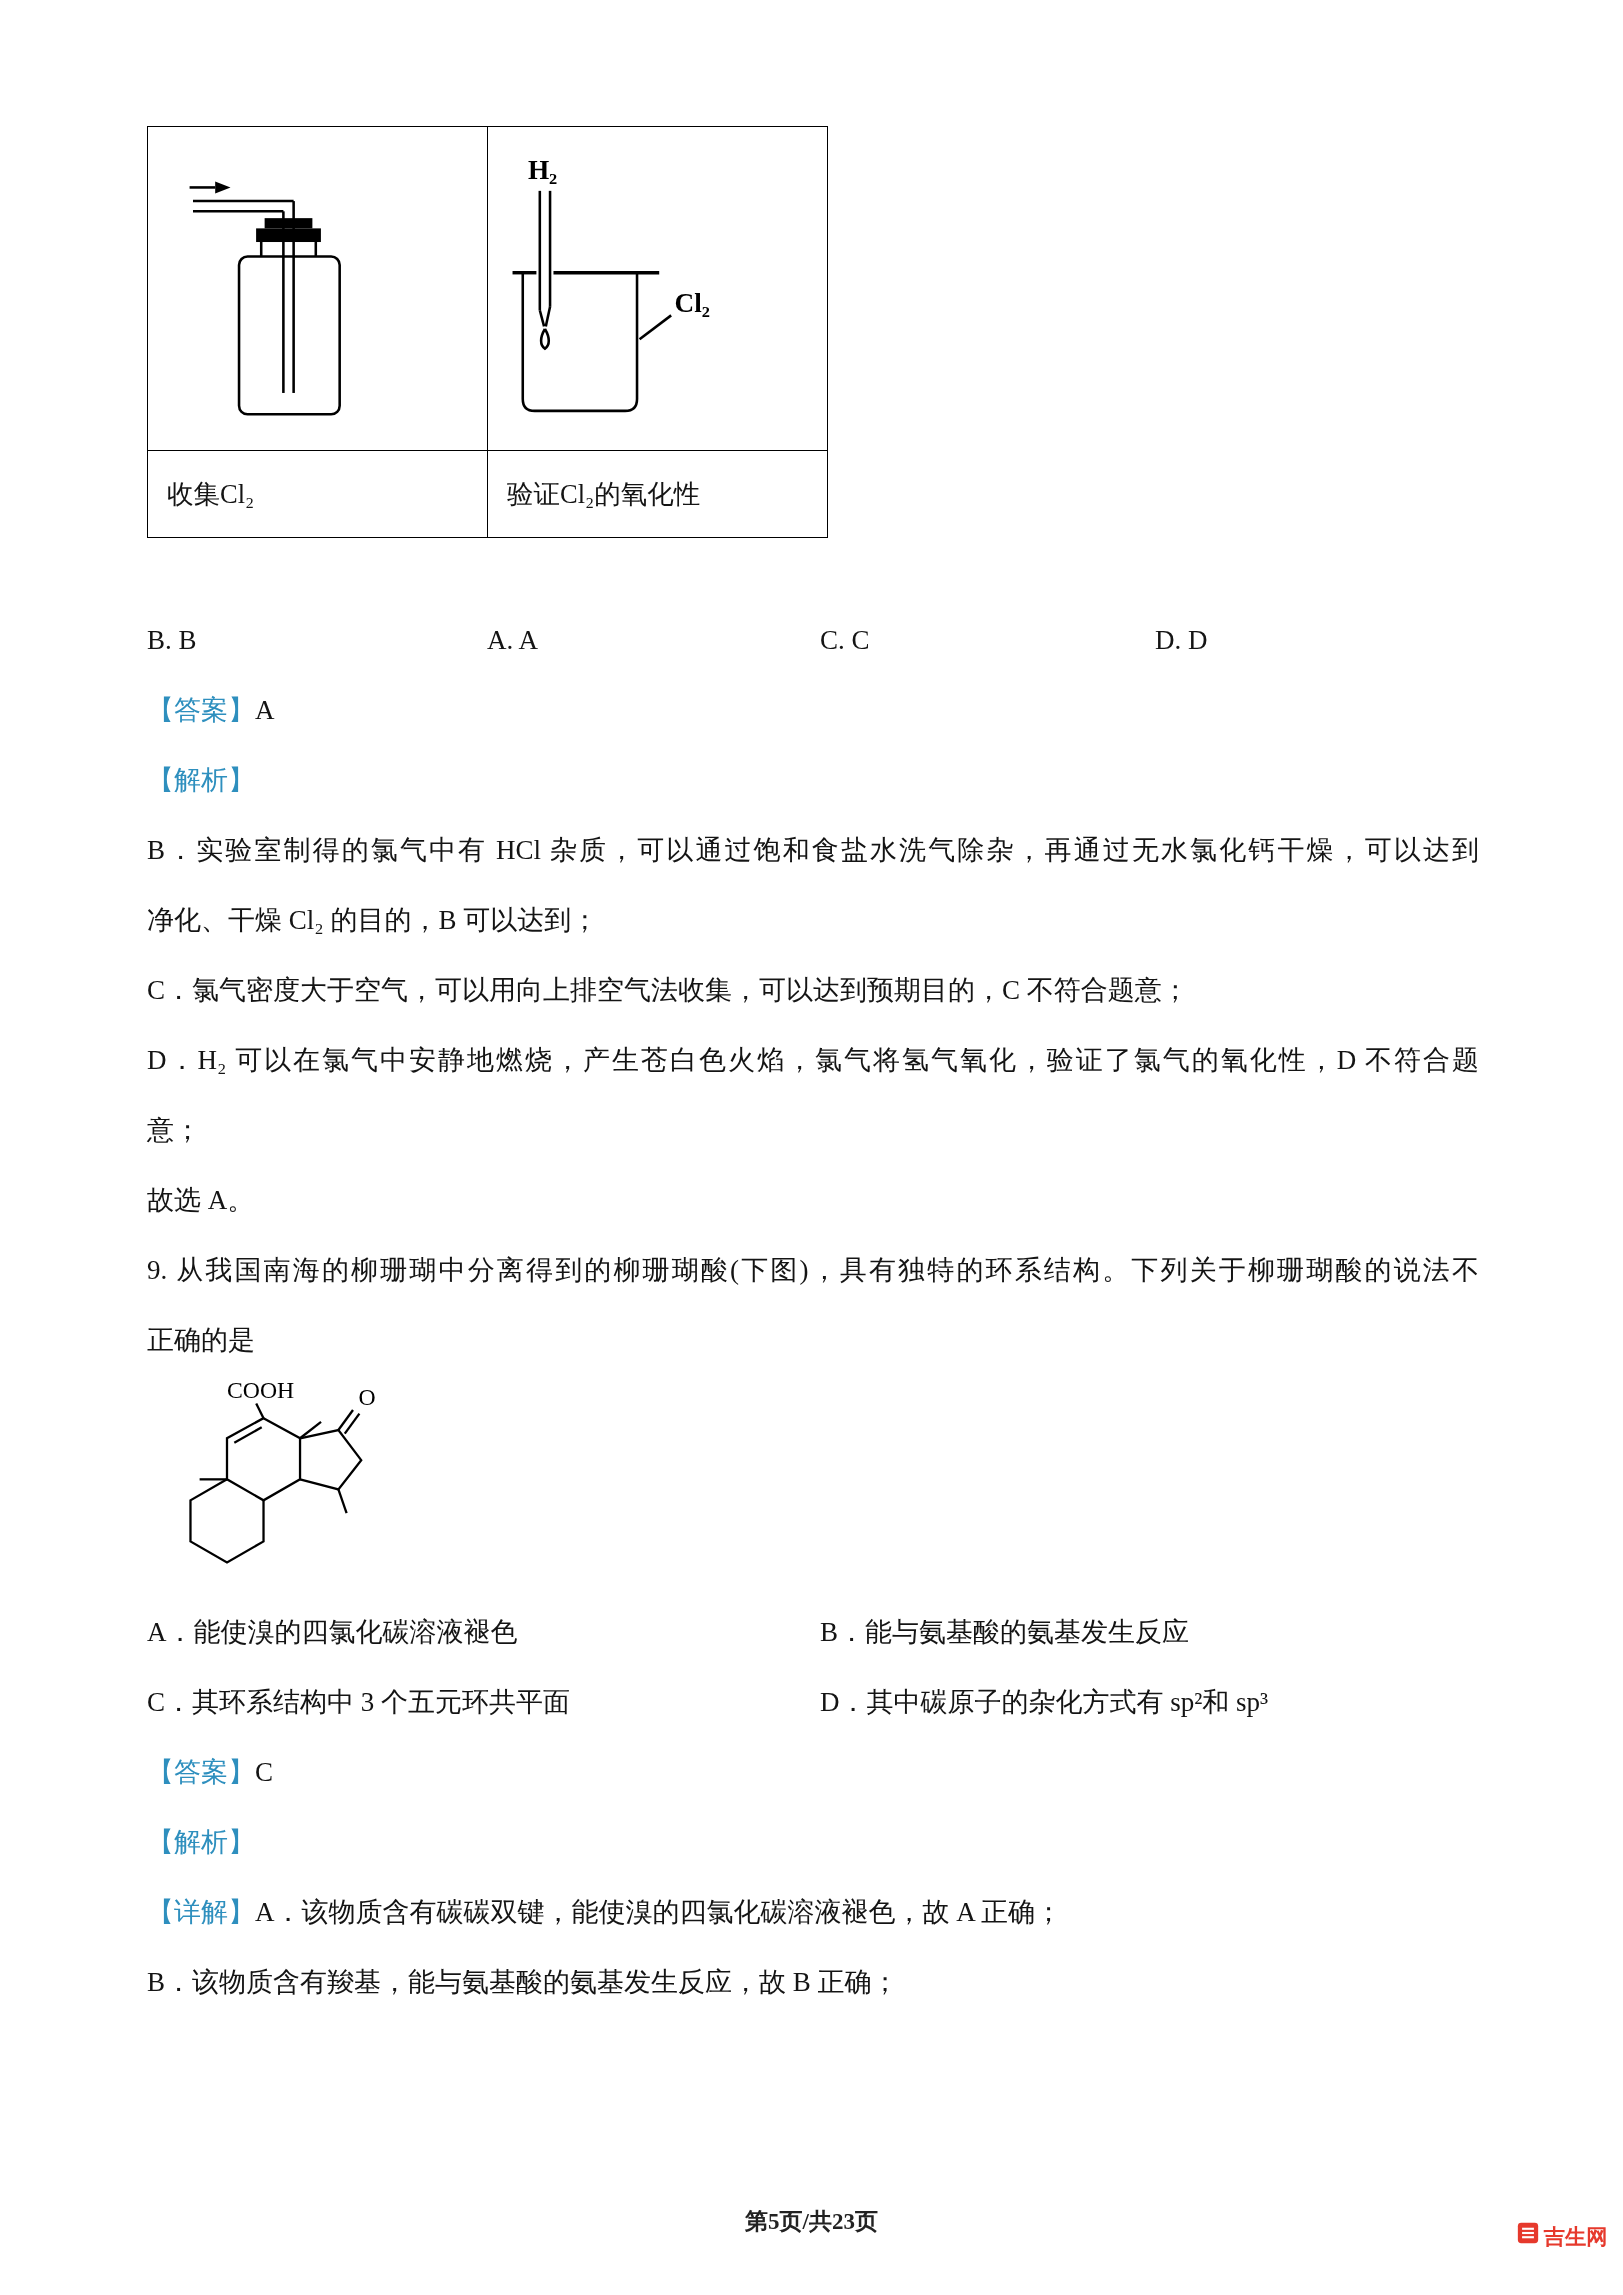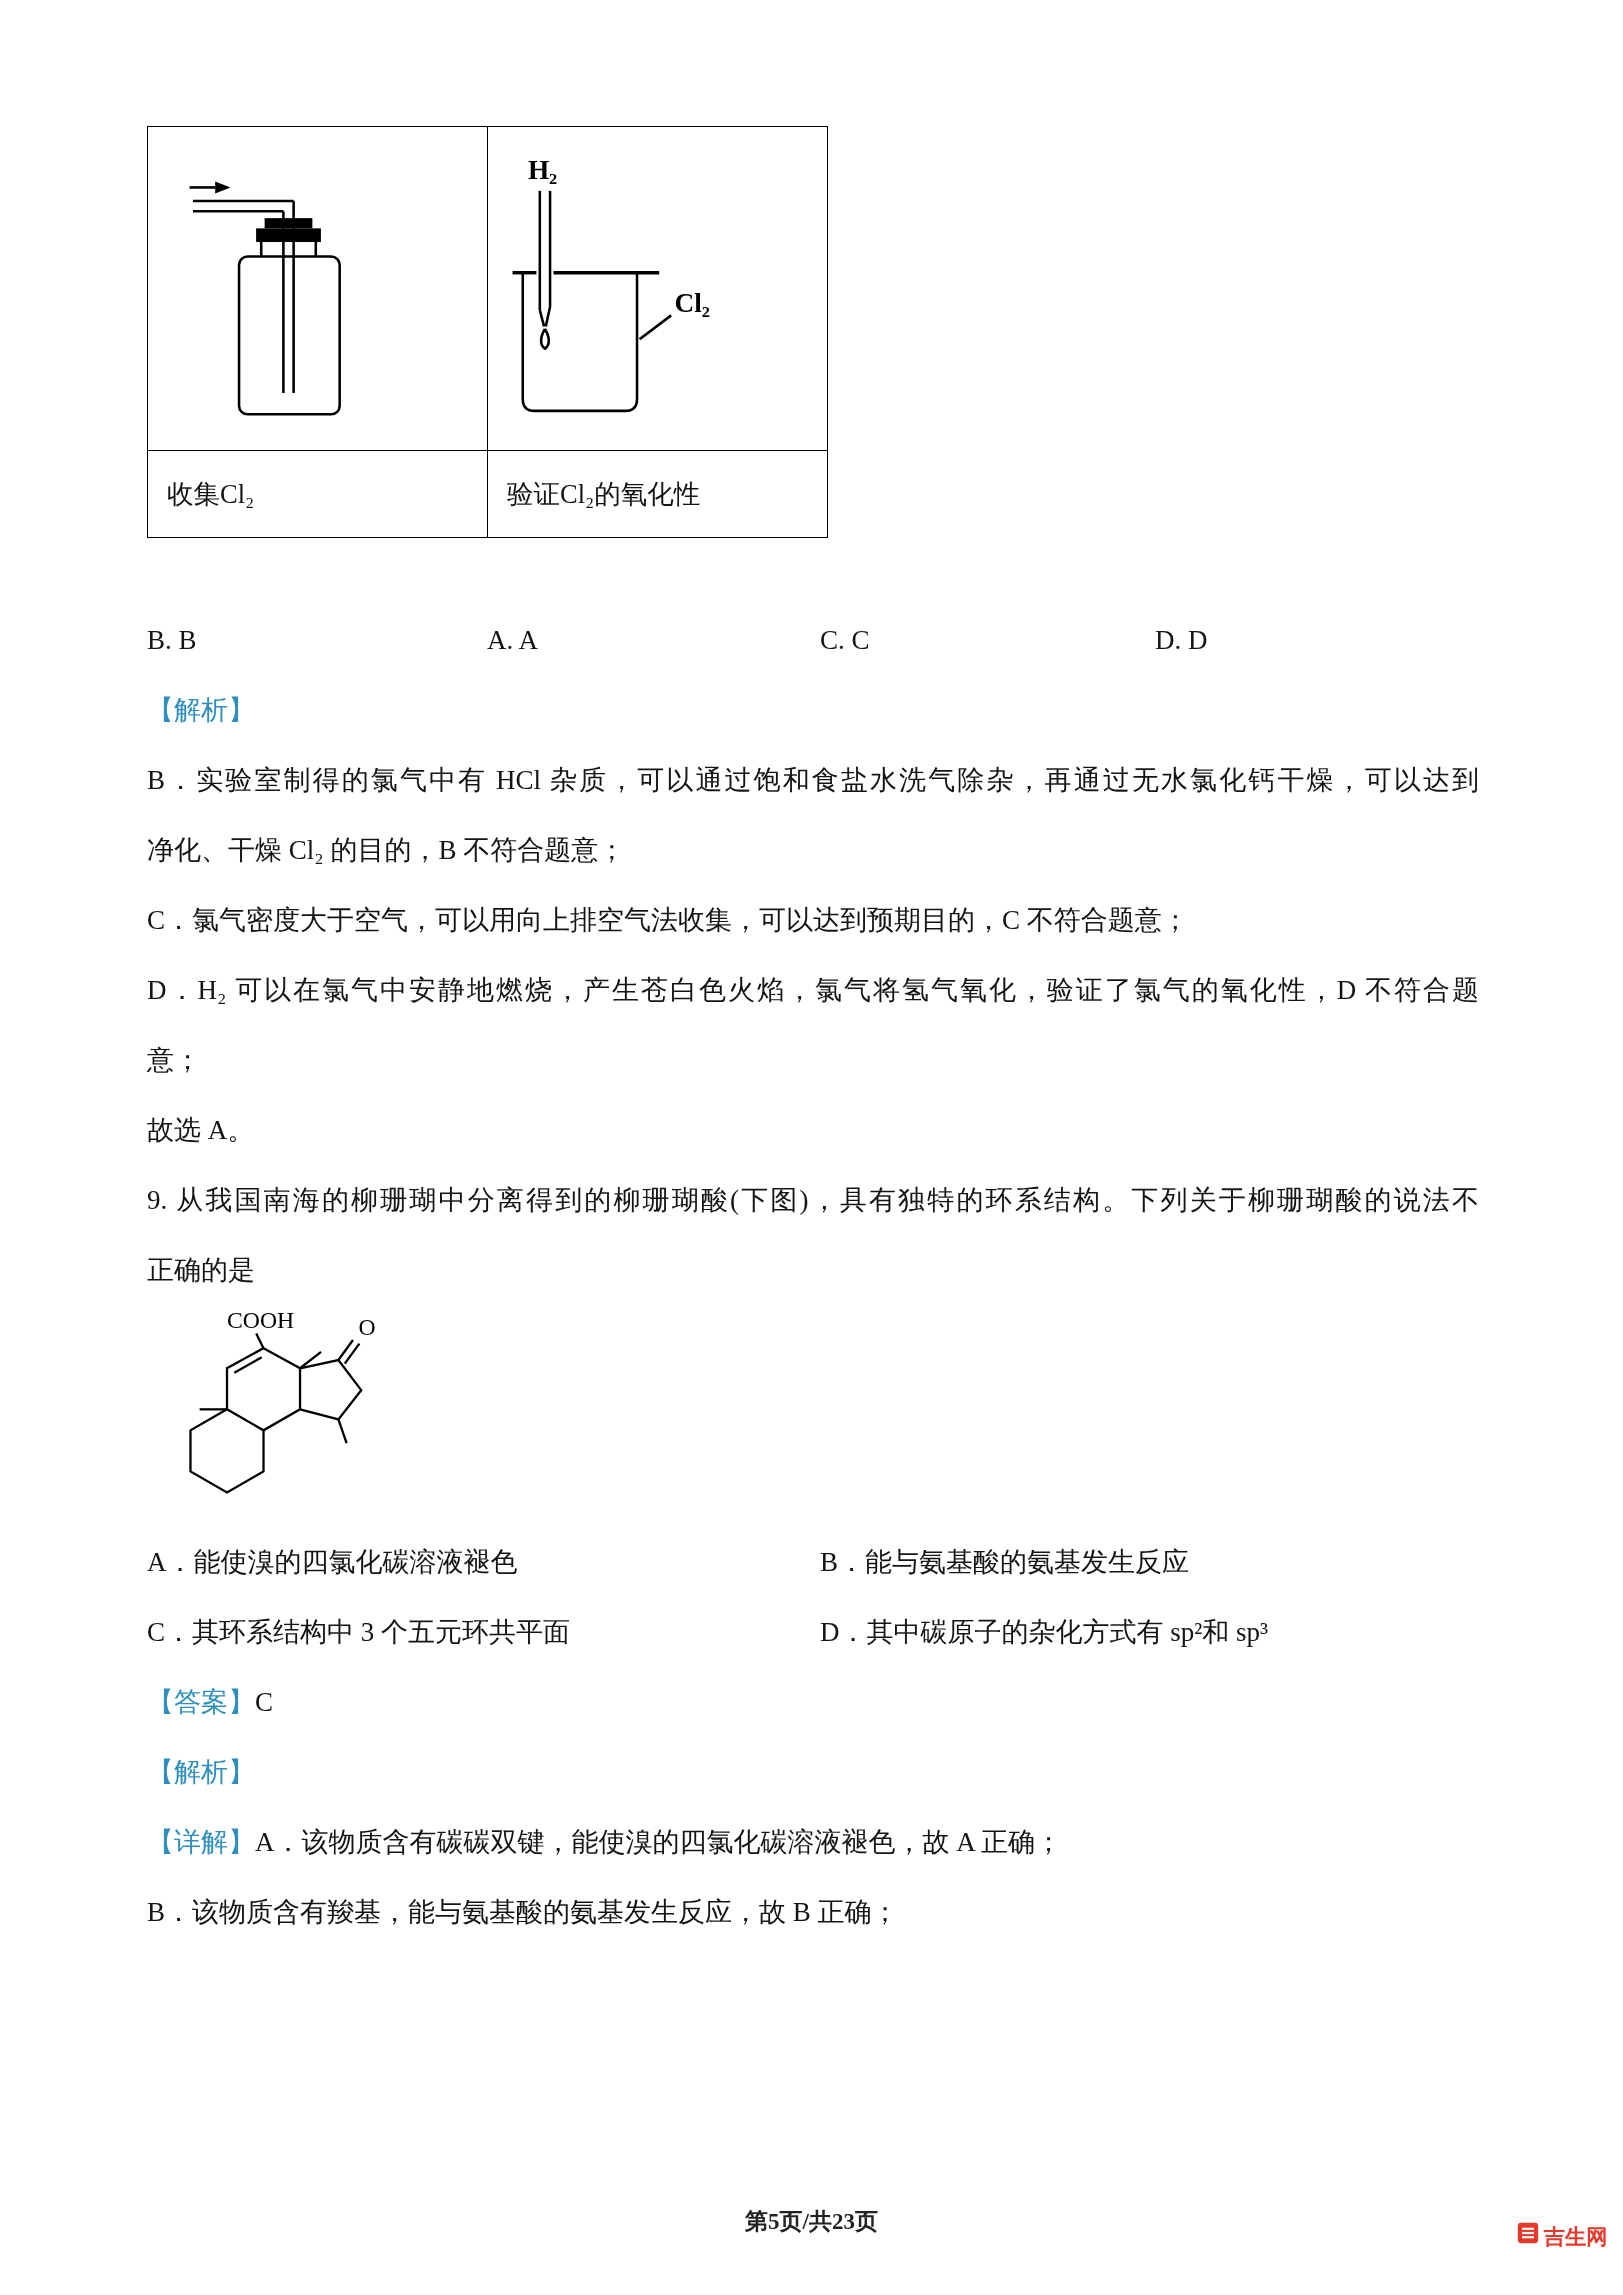--- a/index.html
+++ b/index.html
@@ -103,6 +103,9 @@
     </div>
 
     <div class="tline">
+      <span class="blue">【答案】</span><span>A</span>
+    </div>
+    <div class="tline">
       <span class="blue">【解析】</span>
     </div>
 

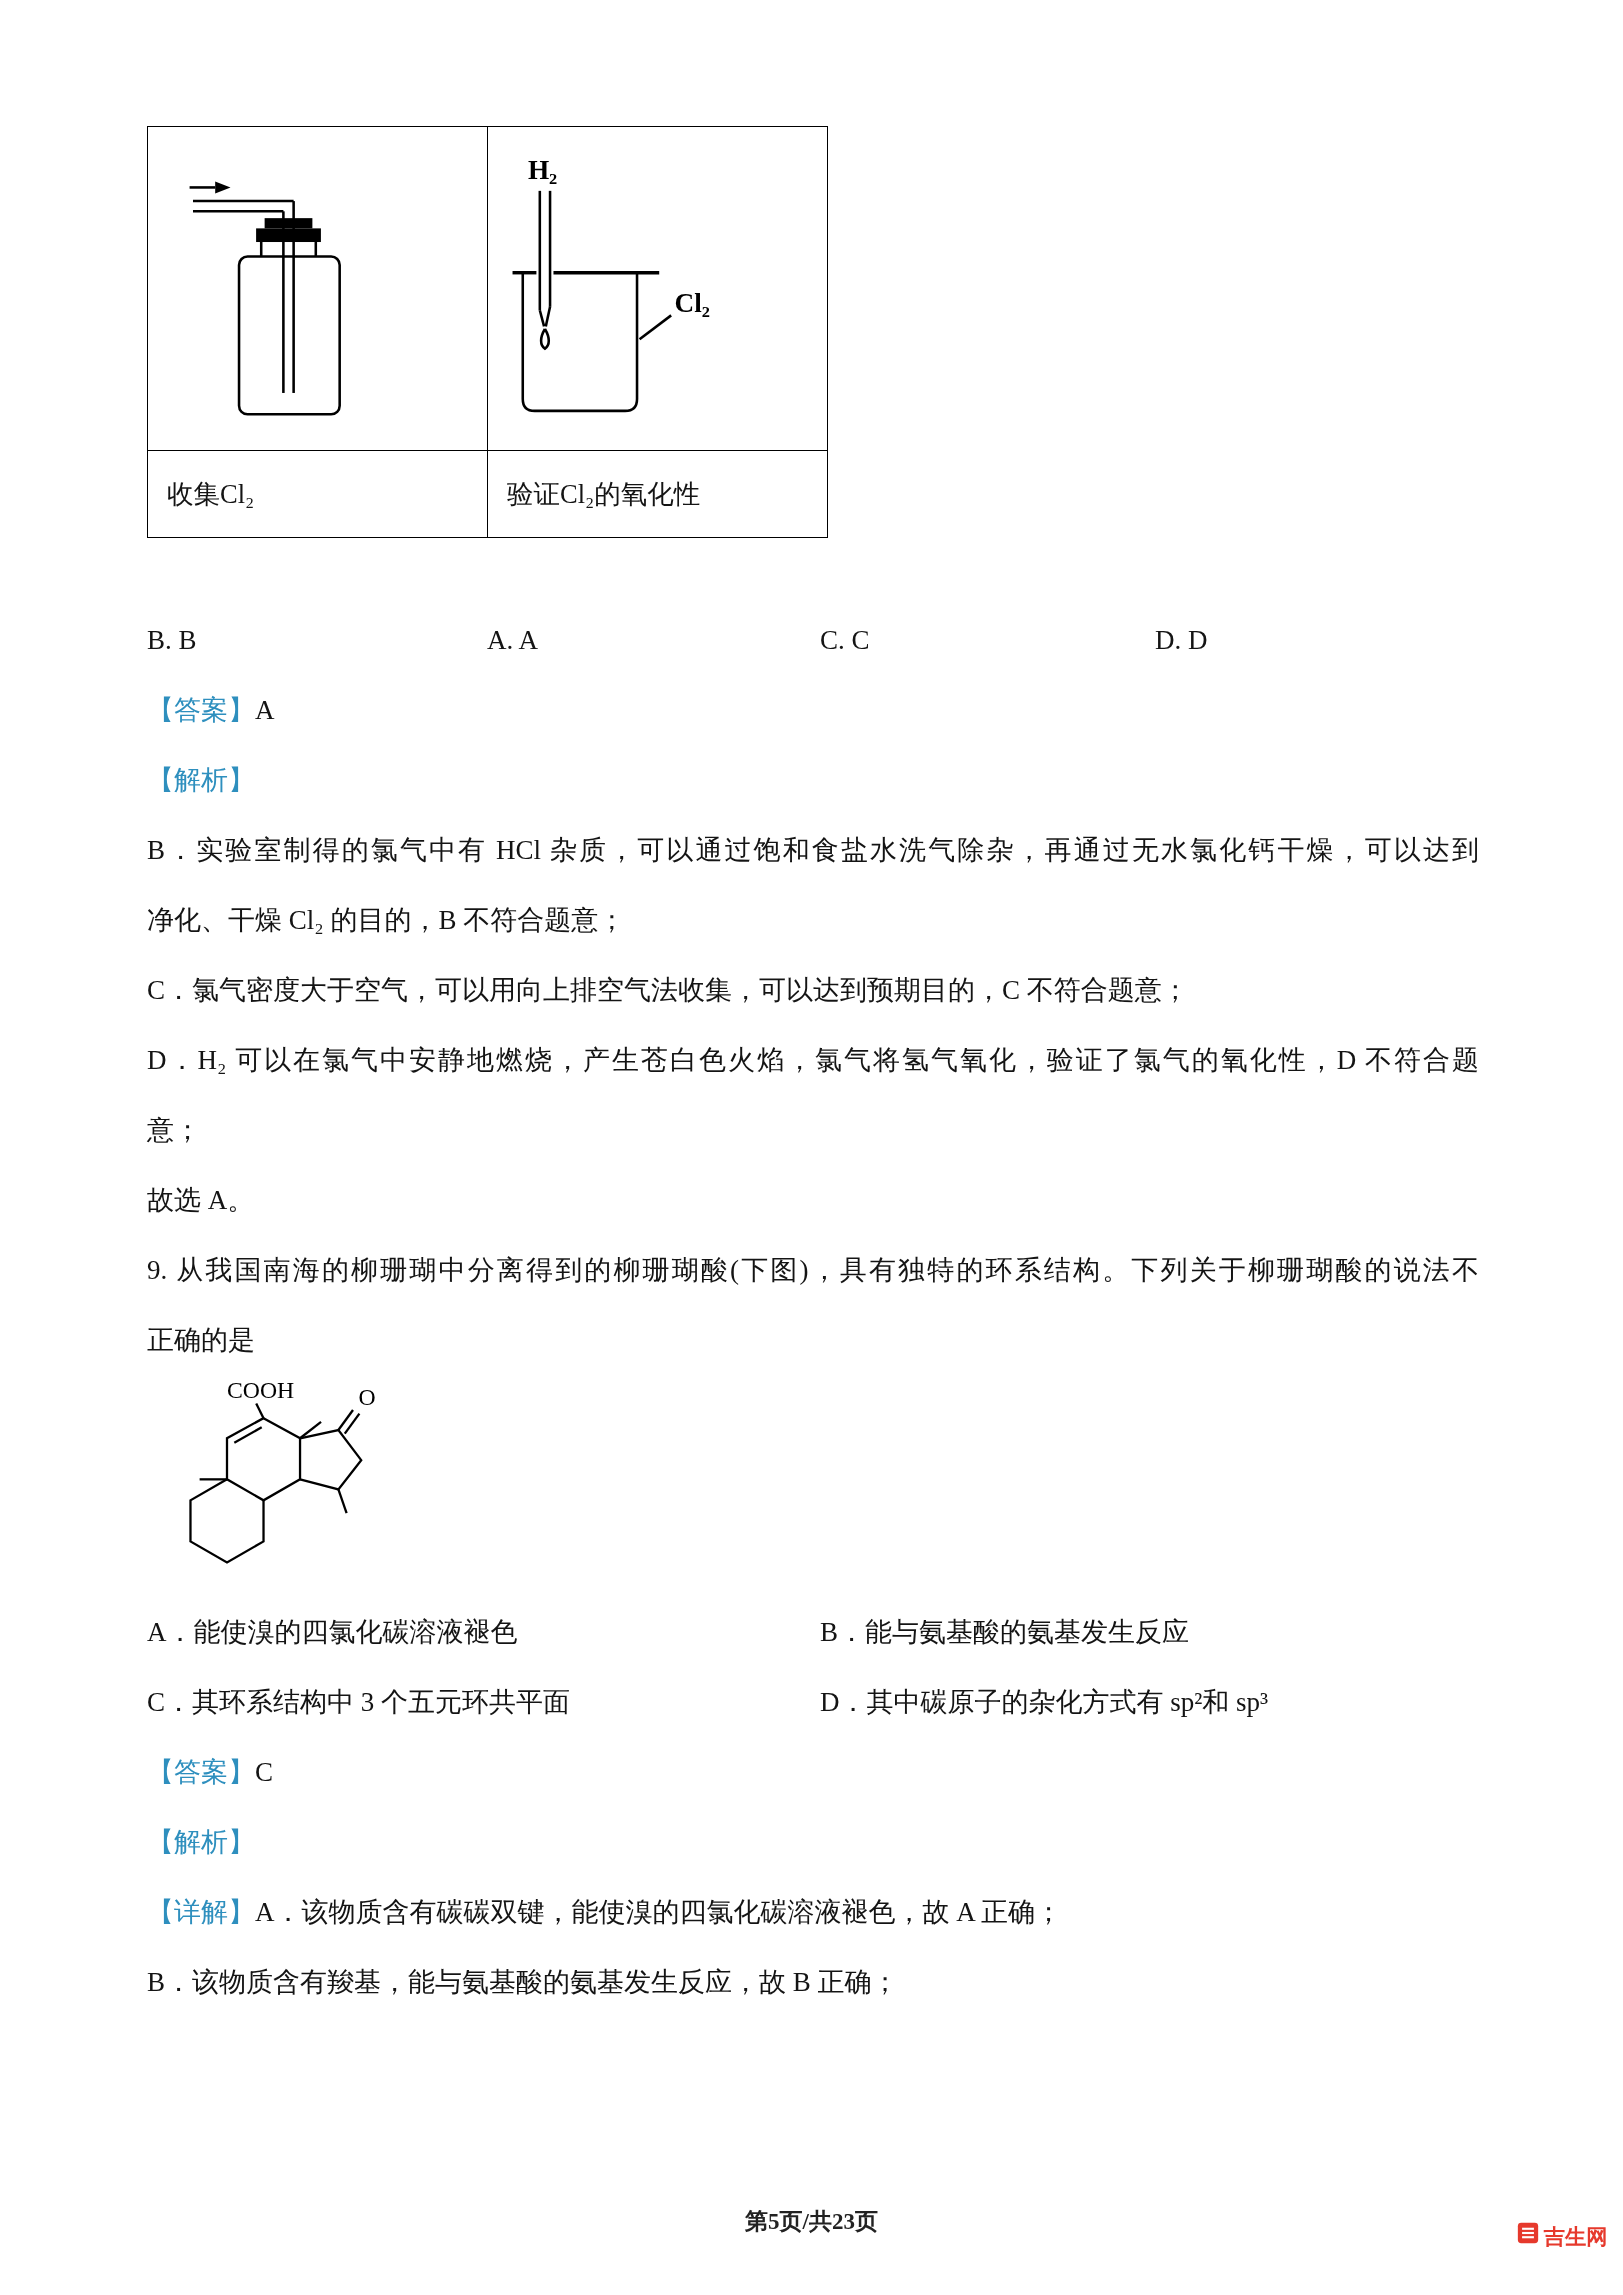--- a/index.html
+++ b/index.html
@@ -110,7 +110,7 @@
     </div>
 
     <div class="tline just">B．实验室制得的氯气中有 HCl 杂质，可以通过饱和食盐水洗气除杂，再通过无水氯化钙干燥，可以达到</div>
-    <div class="tline">净化、干燥 Cl₂ 的目的，B 不符合题意；</div>
+    <div class="tline">净化、干燥 Cl₂ 的目的，B 可以达到；</div>
     <div class="tline">C．氯气密度大于空气，可以用向上排空气法收集，可以达到预期目的，C 不符合题意；</div>
     <div class="tline just">D．H₂ 可以在氯气中安静地燃烧，产生苍白色火焰，氯气将氢气氧化，验证了氯气的氧化性，D 不符合题</div>
     <div class="tline">意；</div>

